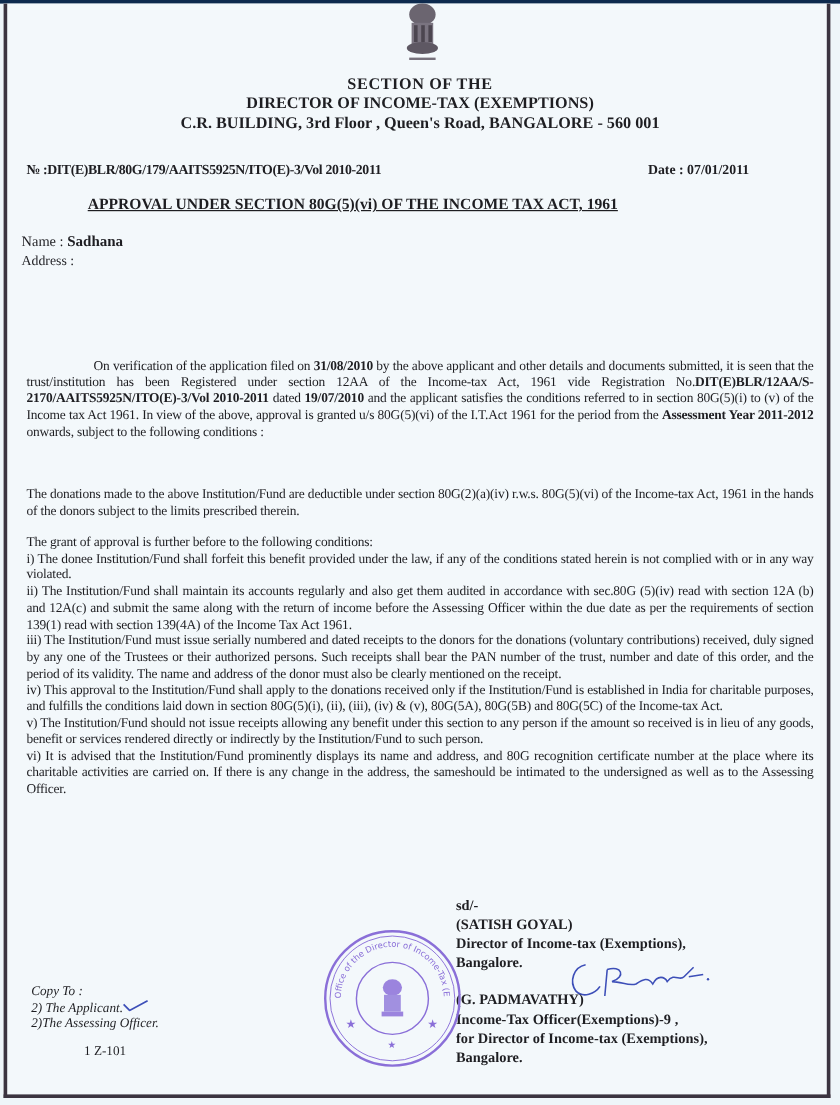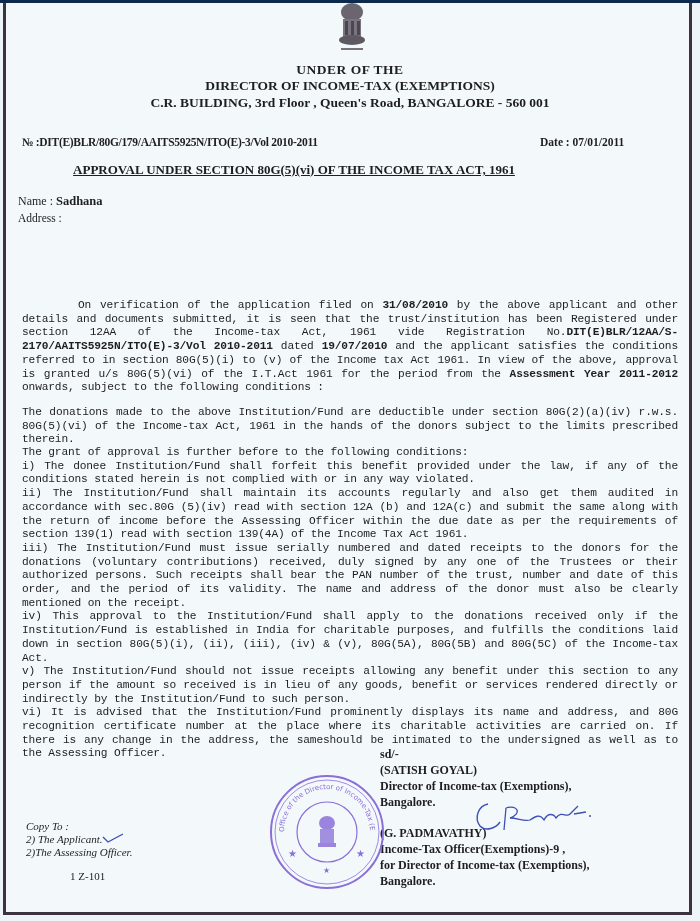--- a/index.html
+++ b/index.html
@@ -80,7 +80,7 @@
   <rect x="9" y="46" width="22" height="2" fill="#77717c"></rect>
 </svg>
 
-<div class="center h1">UNDER OF THE</div>
+<div class="center h1">SECTION OF THE</div>
 <div class="center h2">DIRECTOR OF INCOME-TAX (EXEMPTIONS)</div>
 <div class="center h3">C.R. BUILDING, 3rd Floor , Queen's Road, BANGALORE - 560 001</div>
 

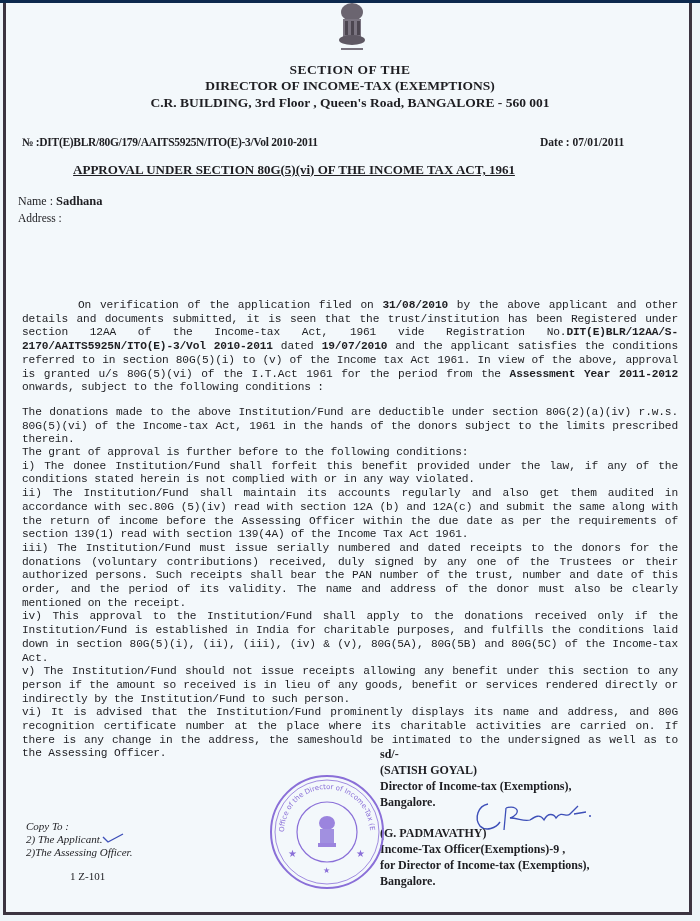--- a/index.html
+++ b/index.html
@@ -45,7 +45,7 @@
   .addrlines { margin-left: 8px; line-height: 15px; }
   .para {
     position: absolute; left: 22px; width: 656px; font-size: 11.2px; line-height: 13.7px;
-    text-align: justify; letter-spacing: -0.15px; font-family: Liberation Mono, monospace;
+    text-align: justify; letter-spacing: -0.15px;
   }
   .p1 { top: 299px; text-indent: 56px; }
   .p2 { top: 406px; }

